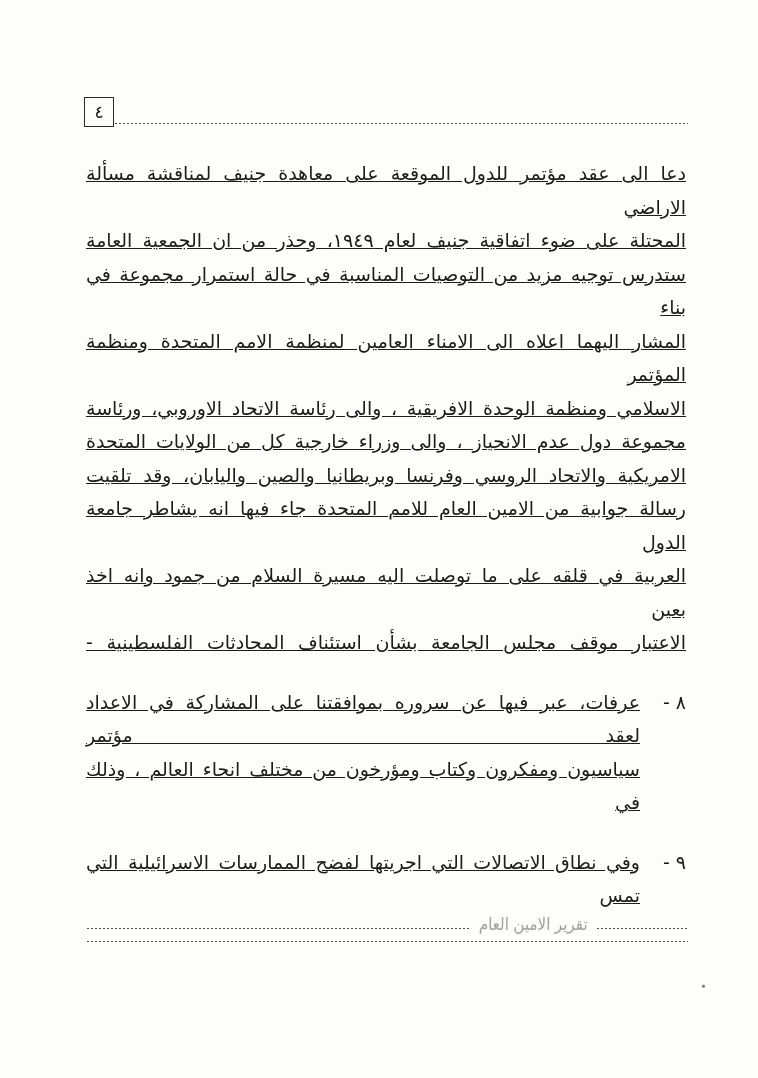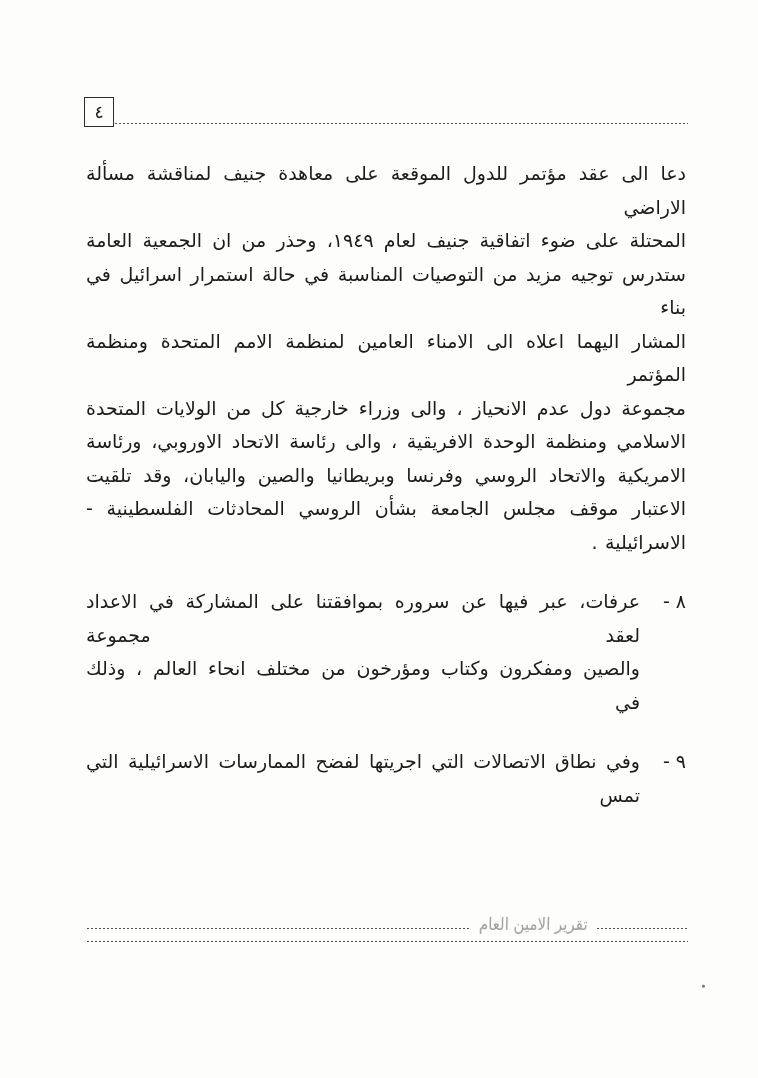--- a/index.html
+++ b/index.html
@@ -47,6 +47,7 @@
     text-align:justify;
     text-align-last:justify;
     word-spacing:1.5px;
+    text-decoration:underline;
   }
   .line.last{text-align-last:auto;}
   

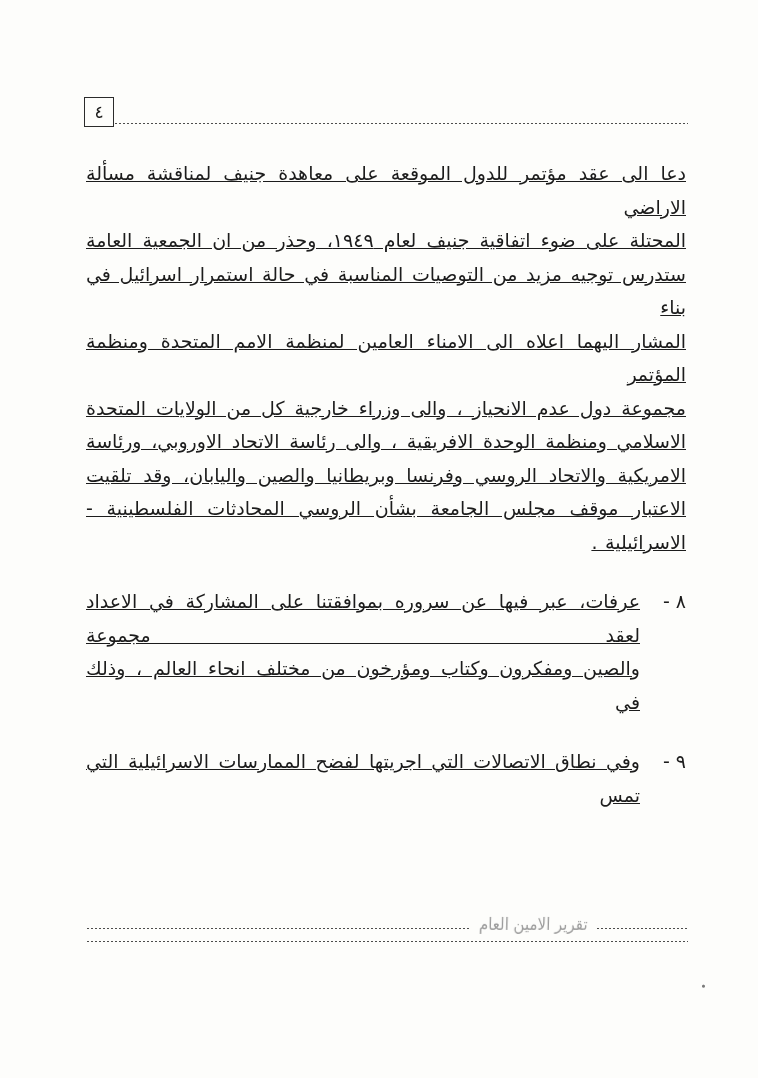--- a/index.html
+++ b/index.html
@@ -87,7 +87,7 @@
       <div class="para">
         <div class="line">دعا الى عقد مؤتمر للدول الموقعة على معاهدة جنيف لمناقشة مسألة الاراضي</div>
         <div class="line">المحتلة على ضوء اتفاقية جنيف لعام ١٩٤٩، وحذر من ان الجمعية العامة</div>
-        <div class="line">ستدرس توجيه مزيد من التوصيات المناسبة في حالة استمرار اسرائيل في بناء</div>
+        <div class="line">ستدرس توجيه مزيد من التوصيات المناسبة في حالة استمرار مجموعة في بناء</div>
         <div class="line">المشار اليهما اعلاه الى الامناء العامين لمنظمة الامم المتحدة ومنظمة المؤتمر</div>
         <div class="line">مجموعة دول عدم الانحياز ، والى وزراء خارجية كل من الولايات المتحدة</div>
         <div class="line">الاسلامي ومنظمة الوحدة الافريقية ، والى رئاسة الاتحاد الاوروبي، ورئاسة</div>

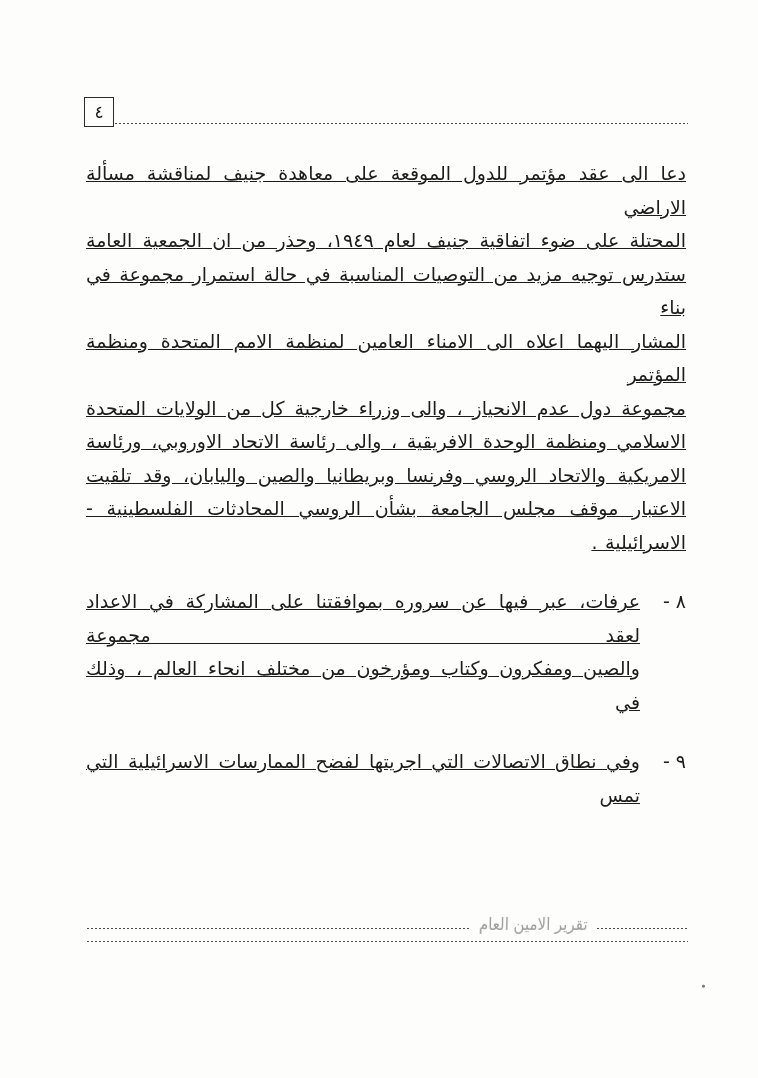--- a/index.html
+++ b/index.html
@@ -89,8 +89,8 @@
         <div class="line">المحتلة على ضوء اتفاقية جنيف لعام ١٩٤٩، وحذر من ان الجمعية العامة</div>
         <div class="line">ستدرس توجيه مزيد من التوصيات المناسبة في حالة استمرار مجموعة في بناء</div>
         <div class="line">المشار اليهما اعلاه الى الامناء العامين لمنظمة الامم المتحدة ومنظمة المؤتمر</div>
+        <div class="line">الاسلامي ومنظمة الوحدة الافريقية ، والى رئاسة الاتحاد الاوروبي، ورئاسة</div>
         <div class="line">مجموعة دول عدم الانحياز ، والى وزراء خارجية كل من الولايات المتحدة</div>
-        <div class="line">الاسلامي ومنظمة الوحدة الافريقية ، والى رئاسة الاتحاد الاوروبي، ورئاسة</div>
         <div class="line">الامريكية والاتحاد الروسي وفرنسا وبريطانيا والصين واليابان، وقد تلقيت</div>
         <div class="line">الاعتبار موقف مجلس الجامعة بشأن الروسي المحادثات الفلسطينية -</div>
         <div class="line last">الاسرائيلية .</div>

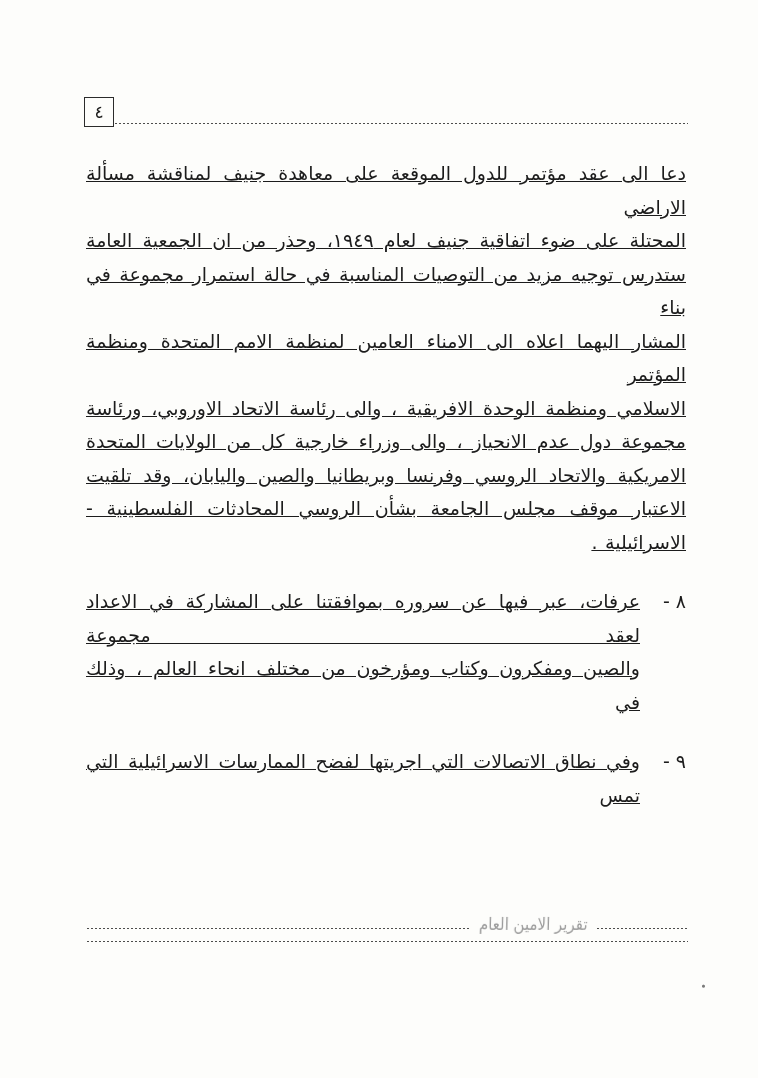--- a/index.html
+++ b/index.html
@@ -92,6 +92,7 @@
         <div class="line">الاسلامي ومنظمة الوحدة الافريقية ، والى رئاسة الاتحاد الاوروبي، ورئاسة</div>
         <div class="line">مجموعة دول عدم الانحياز ، والى وزراء خارجية كل من الولايات المتحدة</div>
         <div class="line">الامريكية والاتحاد الروسي وفرنسا وبريطانيا والصين واليابان، وقد تلقيت</div>
+        <div class="line">رسالة جوابية من الامين العام للامم المتحدة جاء فيها انه يشاطر جامعة الدول</div>
         <div class="line">الاعتبار موقف مجلس الجامعة بشأن الروسي المحادثات الفلسطينية -</div>
         <div class="line last">الاسرائيلية .</div>
       </div>

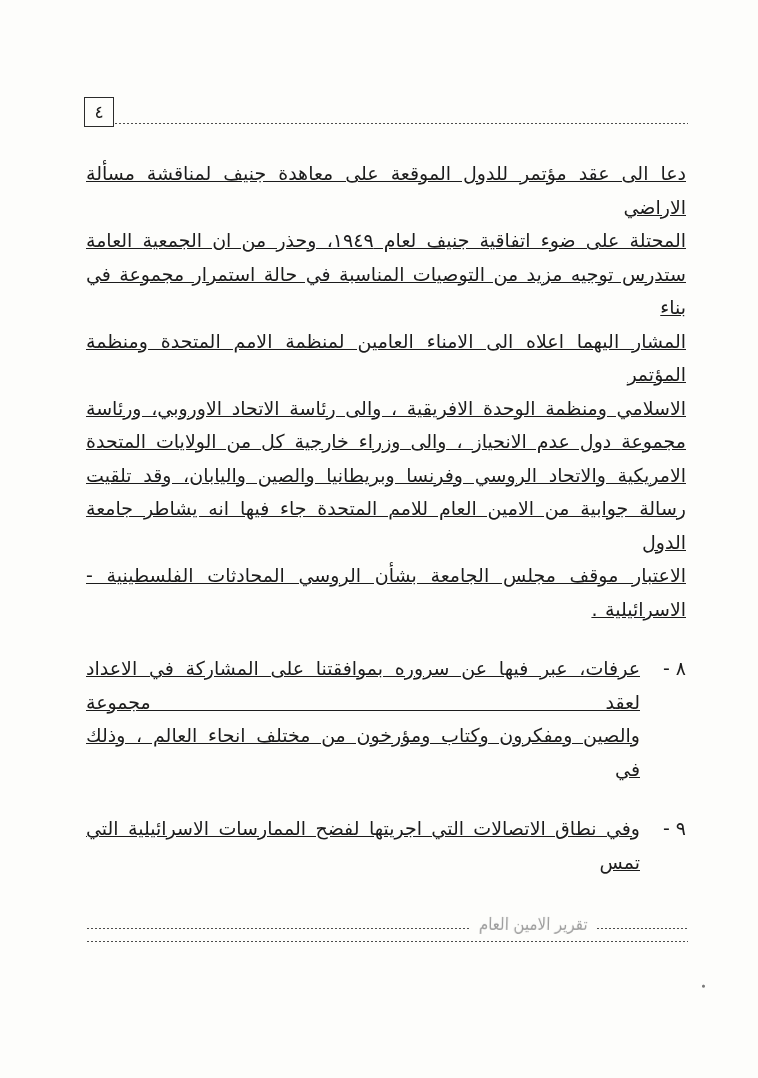--- a/index.html
+++ b/index.html
@@ -93,6 +93,7 @@
         <div class="line">مجموعة دول عدم الانحياز ، والى وزراء خارجية كل من الولايات المتحدة</div>
         <div class="line">الامريكية والاتحاد الروسي وفرنسا وبريطانيا والصين واليابان، وقد تلقيت</div>
         <div class="line">رسالة جوابية من الامين العام للامم المتحدة جاء فيها انه يشاطر جامعة الدول</div>
+        <div class="line">العربية في قلقه على ما توصلت اليه مسيرة السلام من جمود وانه اخذ بعين</div>
         <div class="line">الاعتبار موقف مجلس الجامعة بشأن الروسي المحادثات الفلسطينية -</div>
         <div class="line last">الاسرائيلية .</div>
       </div>

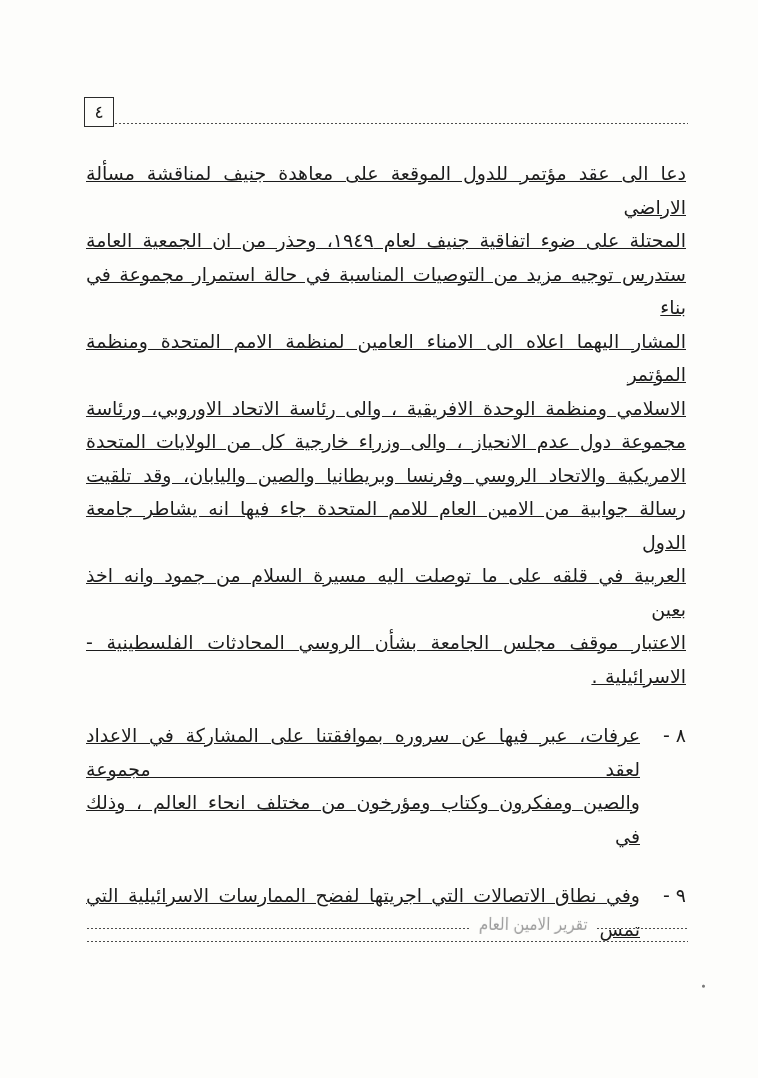--- a/index.html
+++ b/index.html
@@ -94,7 +94,7 @@
         <div class="line">الامريكية والاتحاد الروسي وفرنسا وبريطانيا والصين واليابان، وقد تلقيت</div>
         <div class="line">رسالة جوابية من الامين العام للامم المتحدة جاء فيها انه يشاطر جامعة الدول</div>
         <div class="line">العربية في قلقه على ما توصلت اليه مسيرة السلام من جمود وانه اخذ بعين</div>
-        <div class="line">الاعتبار موقف مجلس الجامعة بشأن الروسي المحادثات الفلسطينية -</div>
+        <div class="line">الاعتبار موقف مجلس الجامعة بشأن استئناف المحادثات الفلسطينية -</div>
         <div class="line last">الاسرائيلية .</div>
       </div>
       <div class="para numbered">

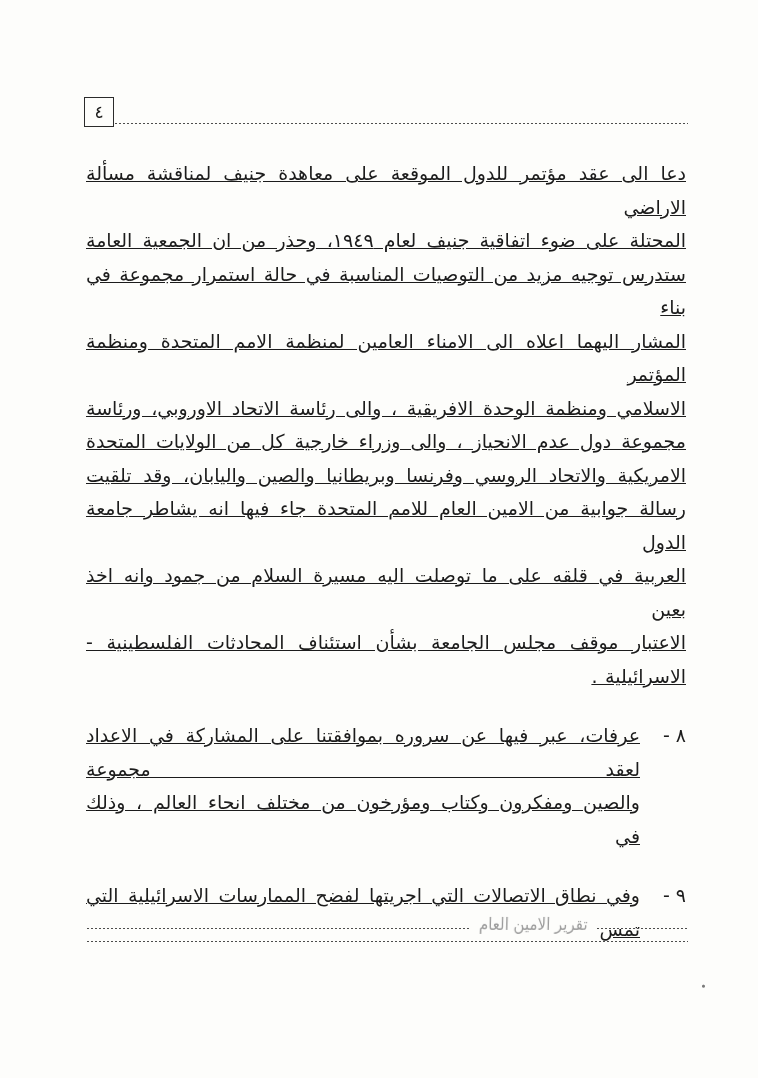--- a/index.html
+++ b/index.html
@@ -95,7 +95,6 @@
         <div class="line">رسالة جوابية من الامين العام للامم المتحدة جاء فيها انه يشاطر جامعة الدول</div>
         <div class="line">العربية في قلقه على ما توصلت اليه مسيرة السلام من جمود وانه اخذ بعين</div>
         <div class="line">الاعتبار موقف مجلس الجامعة بشأن استئناف المحادثات الفلسطينية -</div>
-        <div class="line last">الاسرائيلية .</div>
       </div>
       <div class="para numbered">
         <span class="marker">٨ -</span>

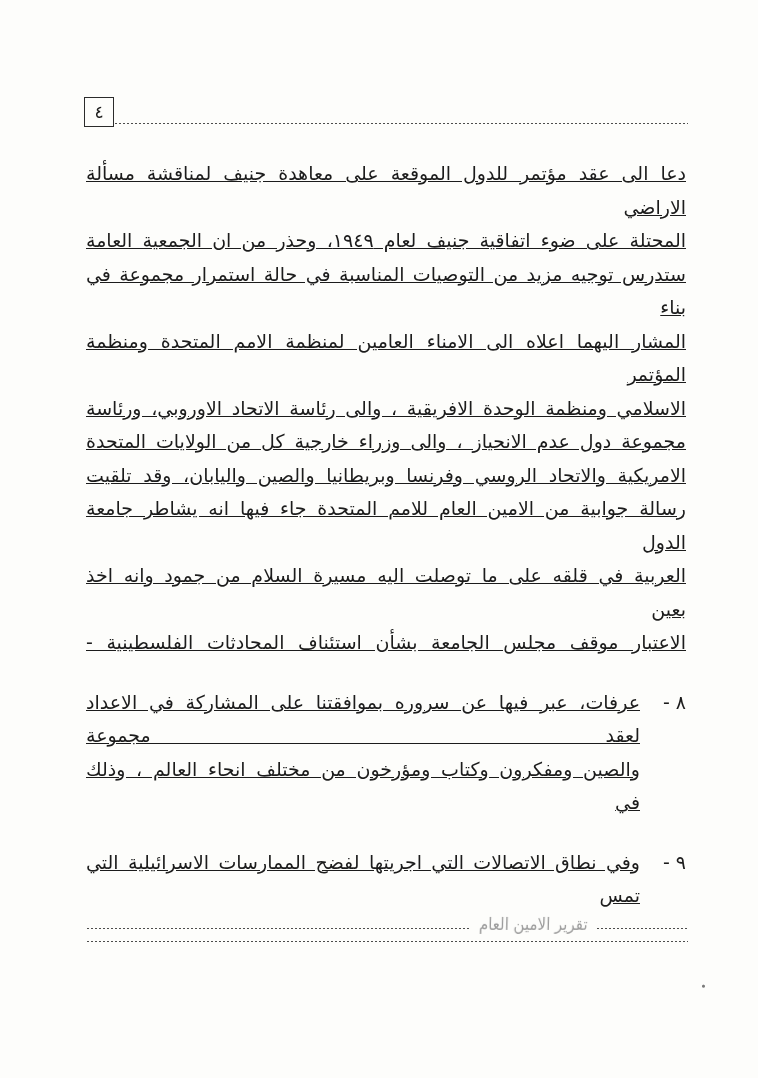--- a/index.html
+++ b/index.html
@@ -98,7 +98,7 @@
       </div>
       <div class="para numbered">
         <span class="marker">٨ -</span>
-        <div class="line">عرفات، عبر فيها عن سروره بموافقتنا على المشاركة في الاعداد لعقد مجموعة</div>
+        <div class="line">عرفات، عبر فيها عن سروره بموافقتنا على المشاركة في الاعداد لعقد مؤتمر</div>
         <div class="line">والصين ومفكرون وكتاب ومؤرخون من مختلف انحاء العالم ، وذلك في</div>
       </div>
       <div class="para numbered">

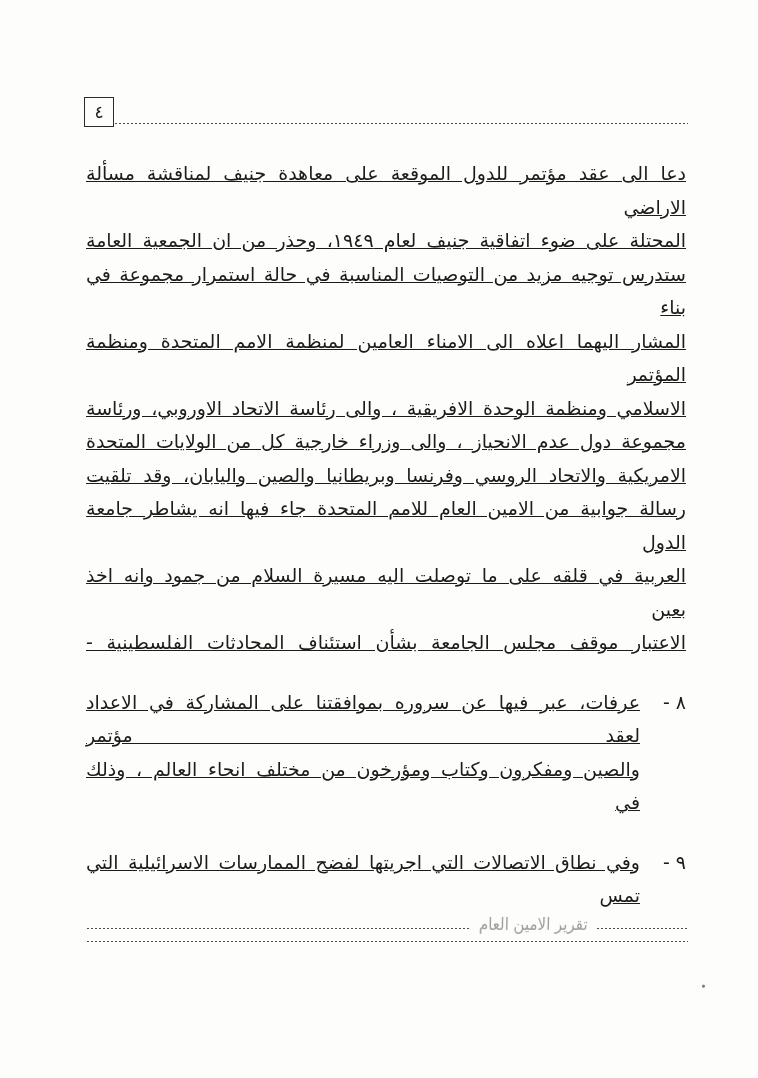--- a/index.html
+++ b/index.html
@@ -99,7 +99,7 @@
       <div class="para numbered">
         <span class="marker">٨ -</span>
         <div class="line">عرفات، عبر فيها عن سروره بموافقتنا على المشاركة في الاعداد لعقد مؤتمر</div>
-        <div class="line">والصين ومفكرون وكتاب ومؤرخون من مختلف انحاء العالم ، وذلك في</div>
+        <div class="line">سياسيون ومفكرون وكتاب ومؤرخون من مختلف انحاء العالم ، وذلك في</div>
       </div>
       <div class="para numbered">
         <span class="marker">٩ -</span>

